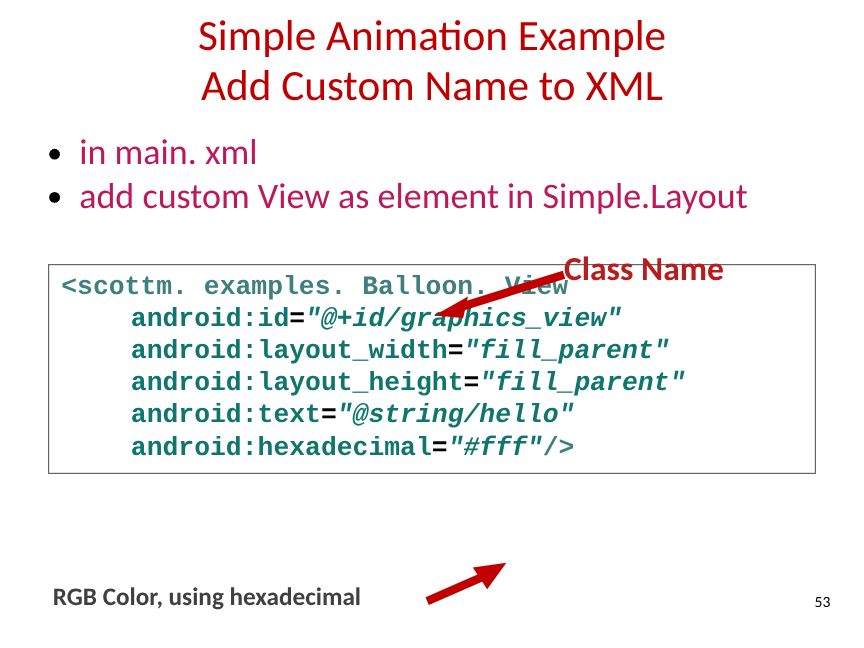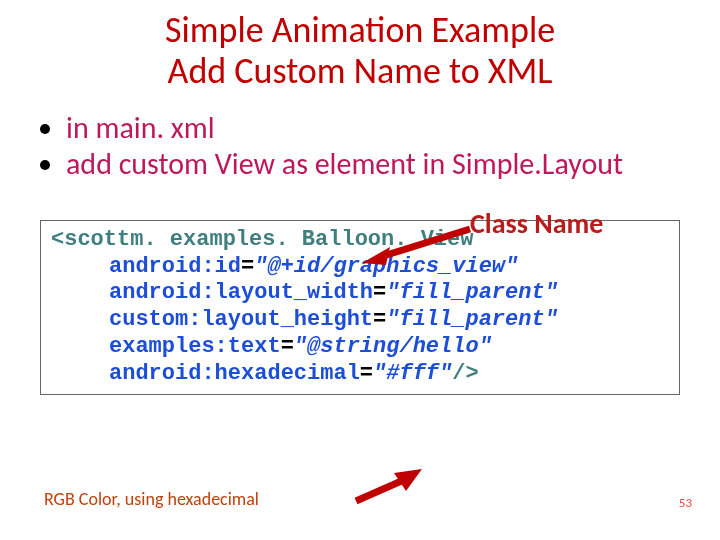--- a/index.html
+++ b/index.html
@@ -12,7 +12,7 @@
   .classname{position:absolute;left:470px;top:206px;color:#b91c1c;font-size:28px;font-weight:700}
   .codebox{margin-top:38px;border:1px solid #666;background:#fff;padding:6px 6px 6px 10px;font-family:"Courier New",monospace;font-size:22px;font-weight:700;line-height:1.22}
   .tag{color:#3f7f7f}
-  .attr{color:#1d4ed8}
+  .attr{color:#0f766e}
   .punct{color:#000}
   .indent{display:inline-block;width:58px}
   .rgbnote{position:absolute;left:44px;bottom:30px;color:#c2410c;font-size:18px;font-weight:400}

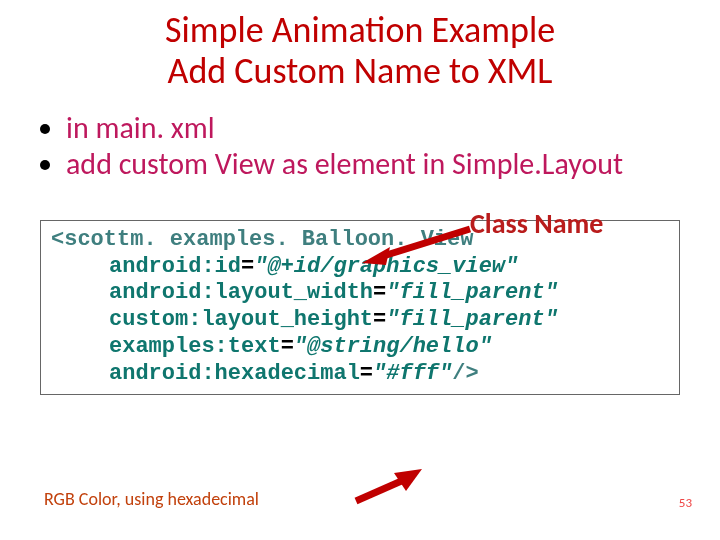--- a/index.html
+++ b/index.html
@@ -46,7 +46,7 @@
     <div><span class="tag">&lt;</span><span class="tag">scottm. examples. Balloon. View</span></div>
     <div><span class="indent"></span><span class="attr">android:id</span><span class="punct">=</span><em class="attr" style="font-style:italic">"@+id/graphics_view"</em></div>
     <div><span class="indent"></span><span class="attr">android:layout_width</span><span class="punct">=</span><em class="attr" style="font-style:italic">"fill_parent"</em></div>
-    <div><span class="indent"></span><span class="attr">custom:layout_height</span><span class="punct">=</span><em class="attr" style="font-style:italic">"fill_parent"</em></div>
+    <div><span class="indent"></span><span class="attr">android:layout_height</span><span class="punct">=</span><em class="attr" style="font-style:italic">"fill_parent"</em></div>
     <div><span class="indent"></span><span class="attr">examples:text</span><span class="punct">=</span><em class="attr" style="font-style:italic">"@string/hello"</em></div>
     <div><span class="indent"></span><span class="attr">android:hexadecimal</span><span class="punct">=</span><em class="attr" style="font-style:italic">"#fff"</em><span class="tag">/&gt;</span></div>
   </div>

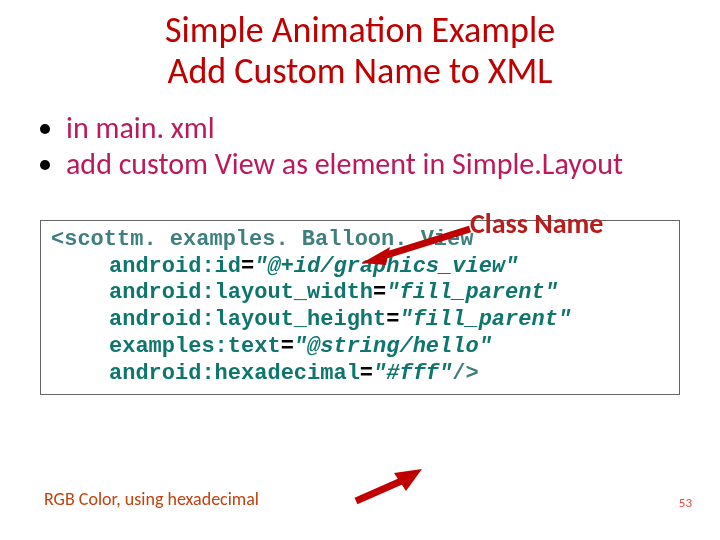--- a/index.html
+++ b/index.html
@@ -47,7 +47,7 @@
     <div><span class="indent"></span><span class="attr">android:id</span><span class="punct">=</span><em class="attr" style="font-style:italic">"@+id/graphics_view"</em></div>
     <div><span class="indent"></span><span class="attr">android:layout_width</span><span class="punct">=</span><em class="attr" style="font-style:italic">"fill_parent"</em></div>
     <div><span class="indent"></span><span class="attr">android:layout_height</span><span class="punct">=</span><em class="attr" style="font-style:italic">"fill_parent"</em></div>
-    <div><span class="indent"></span><span class="attr">examples:text</span><span class="punct">=</span><em class="attr" style="font-style:italic">"@string/hello"</em></div>
+    <div><span class="indent"></span><span class="attr">android:text</span><span class="punct">=</span><em class="attr" style="font-style:italic">"@string/hello"</em></div>
     <div><span class="indent"></span><span class="attr">android:hexadecimal</span><span class="punct">=</span><em class="attr" style="font-style:italic">"#fff"</em><span class="tag">/&gt;</span></div>
   </div>
 

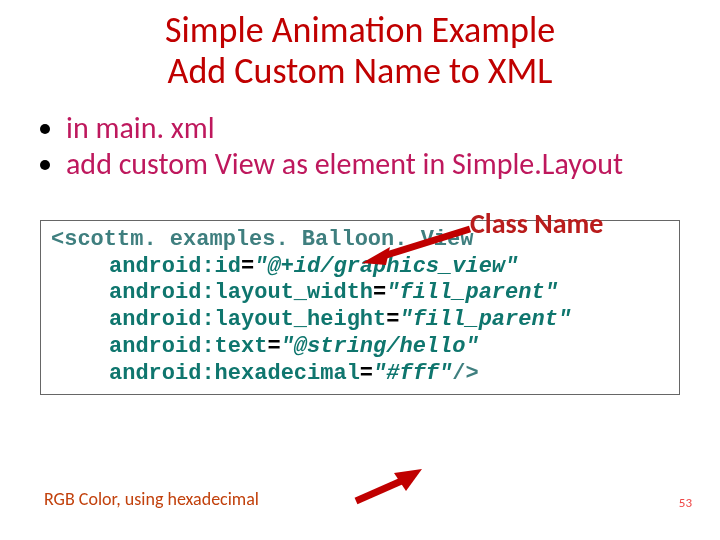--- a/index.html
+++ b/index.html
@@ -15,7 +15,7 @@
   .attr{color:#0f766e}
   .punct{color:#000}
   .indent{display:inline-block;width:58px}
-  .rgbnote{position:absolute;left:44px;bottom:30px;color:#c2410c;font-size:18px;font-weight:400}
+  .rgbnote{position:absolute;left:44px;bottom:30px;color:#404040;font-size:21px;font-weight:700}
   .pagenum{position:absolute;right:28px;bottom:30px;font-size:13px;color:#ef4444}
   .arrow1{position:absolute;left:362px;top:225px;width:112px;height:42px}
   .arrow2{position:absolute;left:350px;top:465px;width:72px;height:42px}

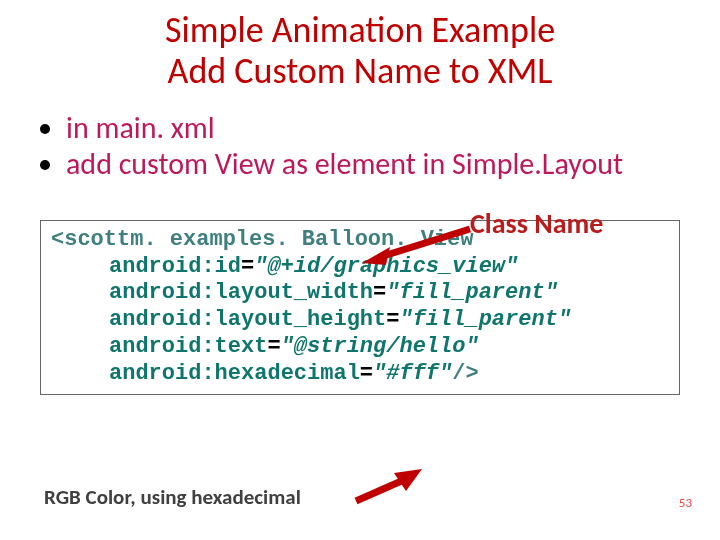--- a/index.html
+++ b/index.html
@@ -16,7 +16,7 @@
   .punct{color:#000}
   .indent{display:inline-block;width:58px}
   .rgbnote{position:absolute;left:44px;bottom:30px;color:#404040;font-size:21px;font-weight:700}
-  .pagenum{position:absolute;right:28px;bottom:30px;font-size:13px;color:#ef4444}
+  .pagenum{position:absolute;right:28px;bottom:30px;font-size:13px;color:#000000}
   .arrow1{position:absolute;left:362px;top:225px;width:112px;height:42px}
   .arrow2{position:absolute;left:350px;top:465px;width:72px;height:42px}
 </style>

